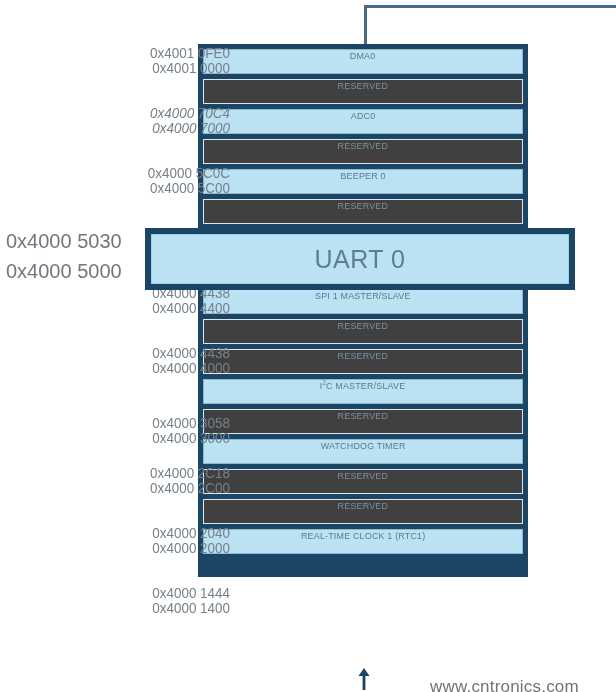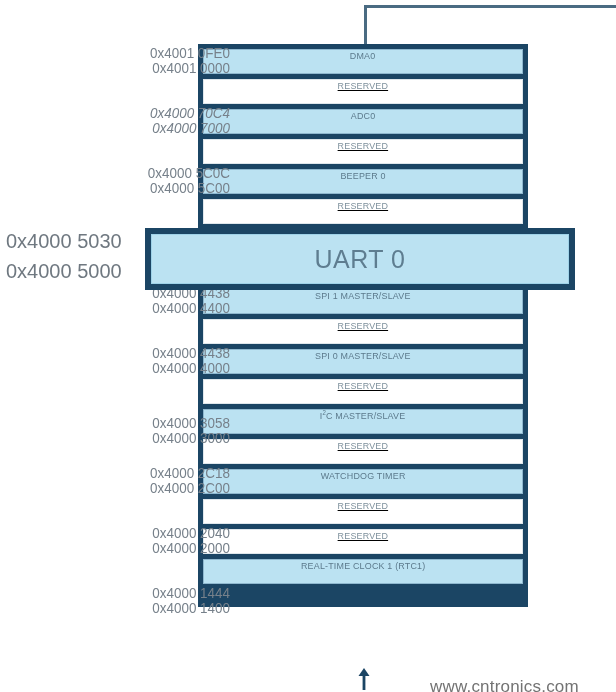--- a/index.html
+++ b/index.html
@@ -67,9 +67,8 @@
     background: #bbe2f2;
   }
   .row.reserved {
-    background: #ffffff;
+    background: #404040;
     border: 1px solid #dfe7ec;
-    text-decoration: underline;
   }
 
   .row-label {

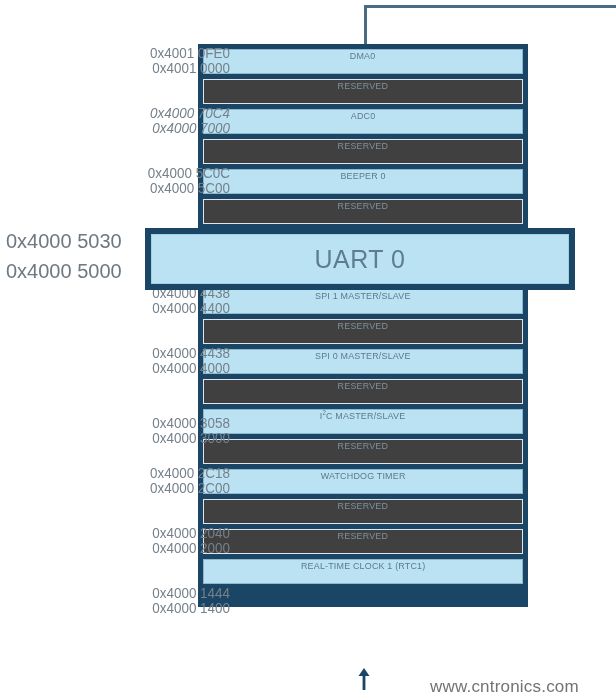--- a/index.html
+++ b/index.html
@@ -201,9 +201,6 @@
       <div class="row reserved">
         <span class="row-label">RESERVED</span>
       </div>
-      <div class="row periph">
-        <span class="row-label">SPI 0 MASTER/SLAVE</span>
-      </div>
       <div class="row reserved">
         <span class="row-label">RESERVED</span>
       </div>

